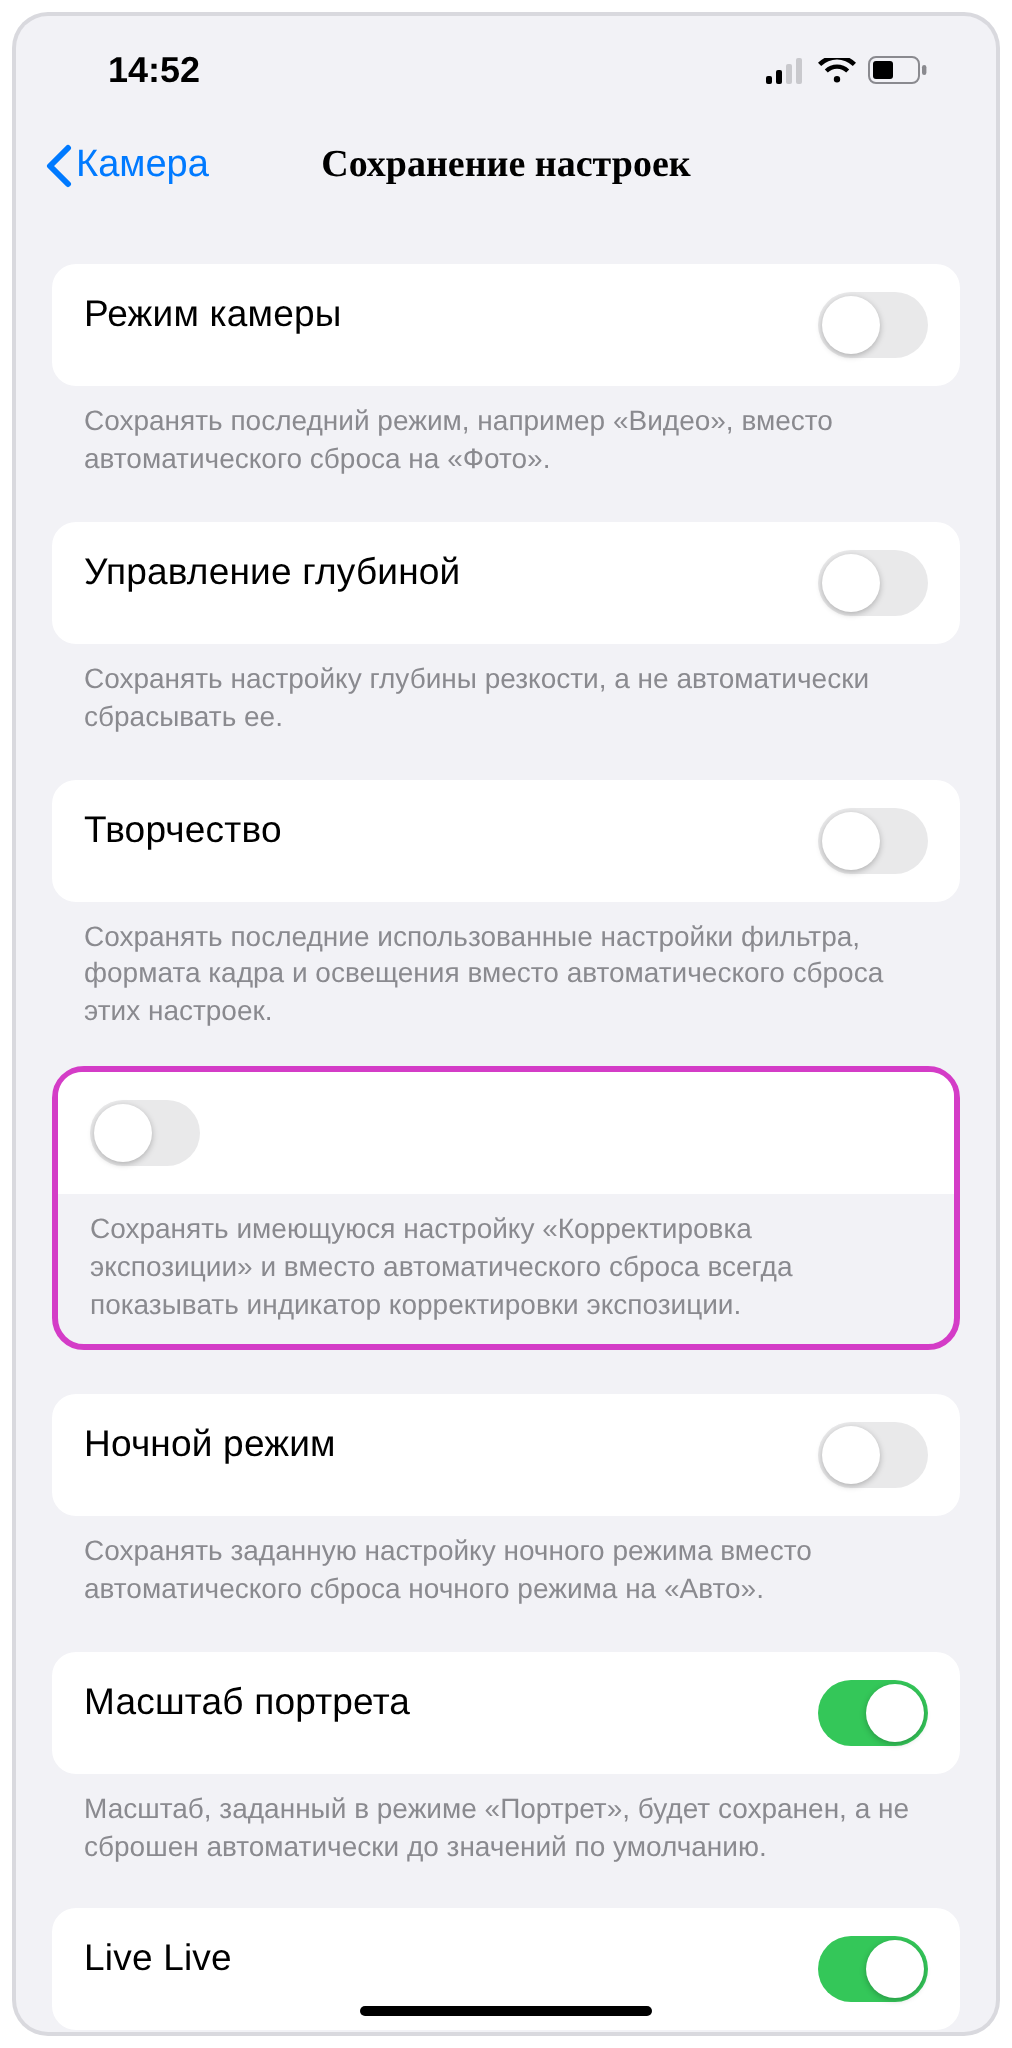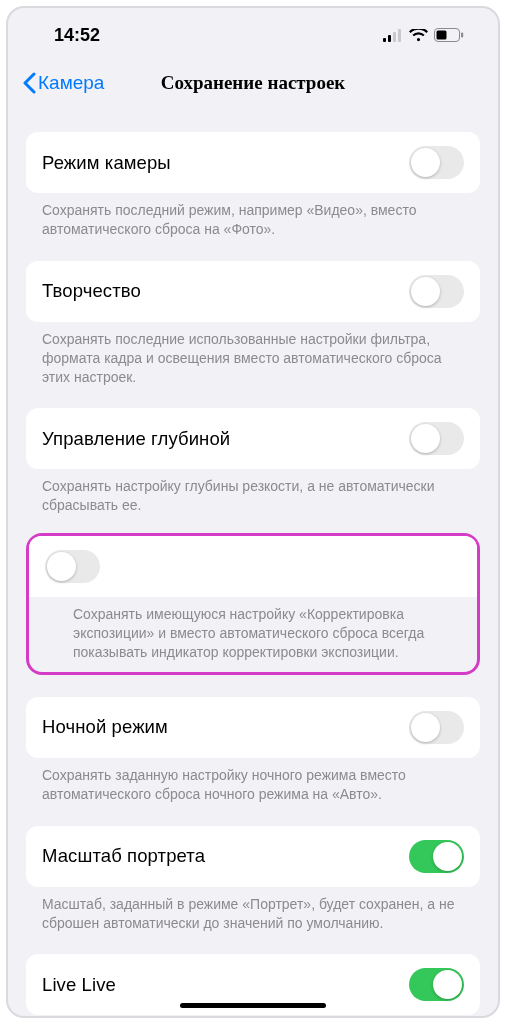--- a/index.html
+++ b/index.html
@@ -34,7 +34,7 @@
   .group.highlight { border: 3px solid #d43cc7; border-radius: 16px; padding-bottom: 6px; margin-top: 18px; }
   .cell {
     background: #fff; border-radius: 12px; padding: 14px 16px;
-    display: flex; align-items: center; justify-content: space-between;
+    display: flex; justify-content: space-between;
   }
   .group.highlight .cell { border-radius: 12px 12px 0 0; margin: 0; }
   .cell-title { font-size: 18.5px; font-weight: 500; color: #000; letter-spacing: 0.1px; }

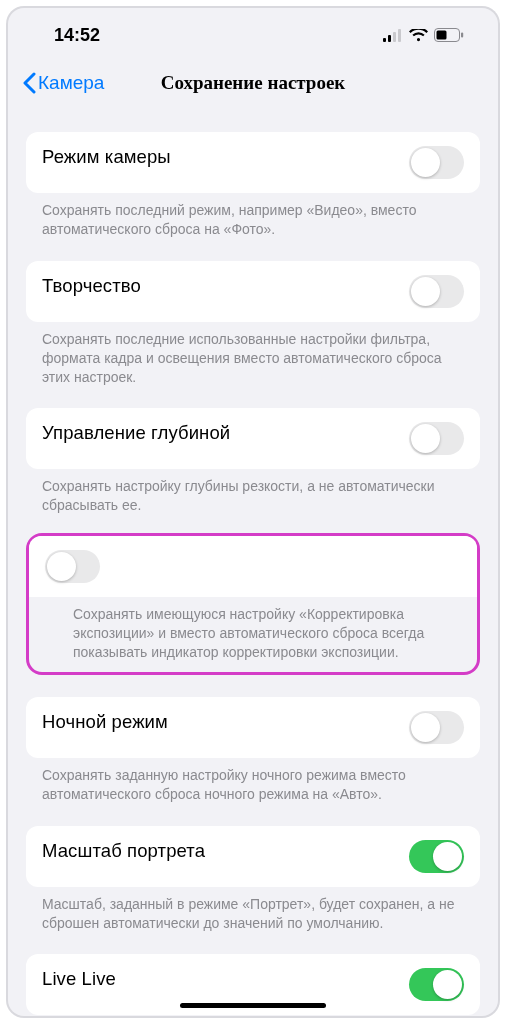--- a/index.html
+++ b/index.html
@@ -106,21 +106,21 @@
       </div>
       <div class="group">
         <div class="cell">
+          <div class="cell-title">Управление глубиной</div>
+          <div class="toggle">
+            <div class="knob"></div>
+          </div>
+        </div>
+        <div class="footer">Сохранять настройку глубины резкости, а не автоматически сбрасывать ее.</div>
+      </div>
+      <div class="group">
+        <div class="cell">
           <div class="cell-title">Творчество</div>
           <div class="toggle">
             <div class="knob"></div>
           </div>
         </div>
         <div class="footer">Сохранять последние использованные настройки фильтра, формата кадра и освещения вместо автоматического сброса этих настроек.</div>
-      </div>
-      <div class="group">
-        <div class="cell">
-          <div class="cell-title">Управление глубиной</div>
-          <div class="toggle">
-            <div class="knob"></div>
-          </div>
-        </div>
-        <div class="footer">Сохранять настройку глубины резкости, а не автоматически сбрасывать ее.</div>
       </div>
       <div class="group highlight">
         <div class="cell">

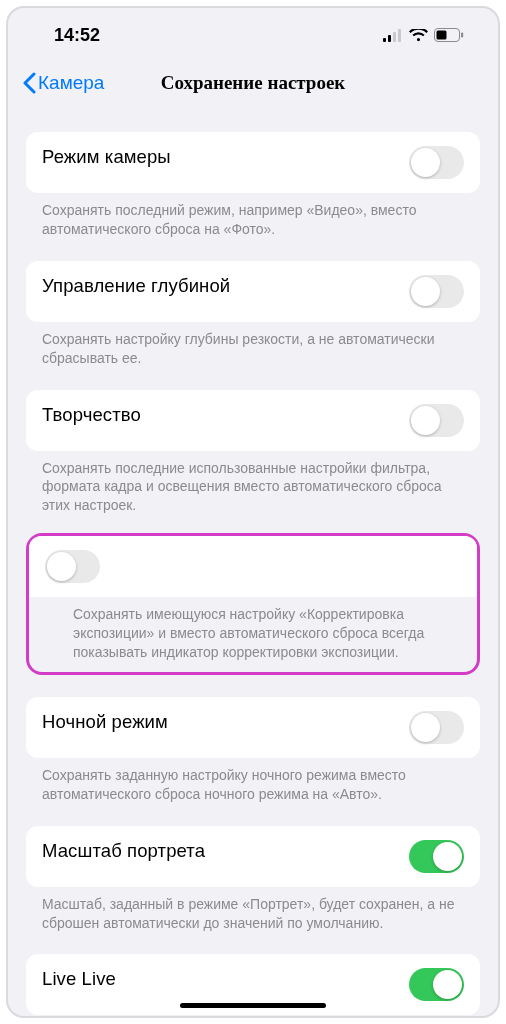--- a/index.html
+++ b/index.html
@@ -41,7 +41,7 @@
   .footer {
     font-size: 14px; line-height: 1.35; color: #8a8a8f; padding: 8px 16px 0 16px;
   }
-  .group.highlight .footer { padding: 8px 16px 4px 16px; margin-left: 28px; }
+  .group.highlight .footer { padding: 8px 16px 4px 16px; }
   
   .toggle {
     width: 55px; height: 33px; border-radius: 20px; position: relative; flex-shrink: 0;

